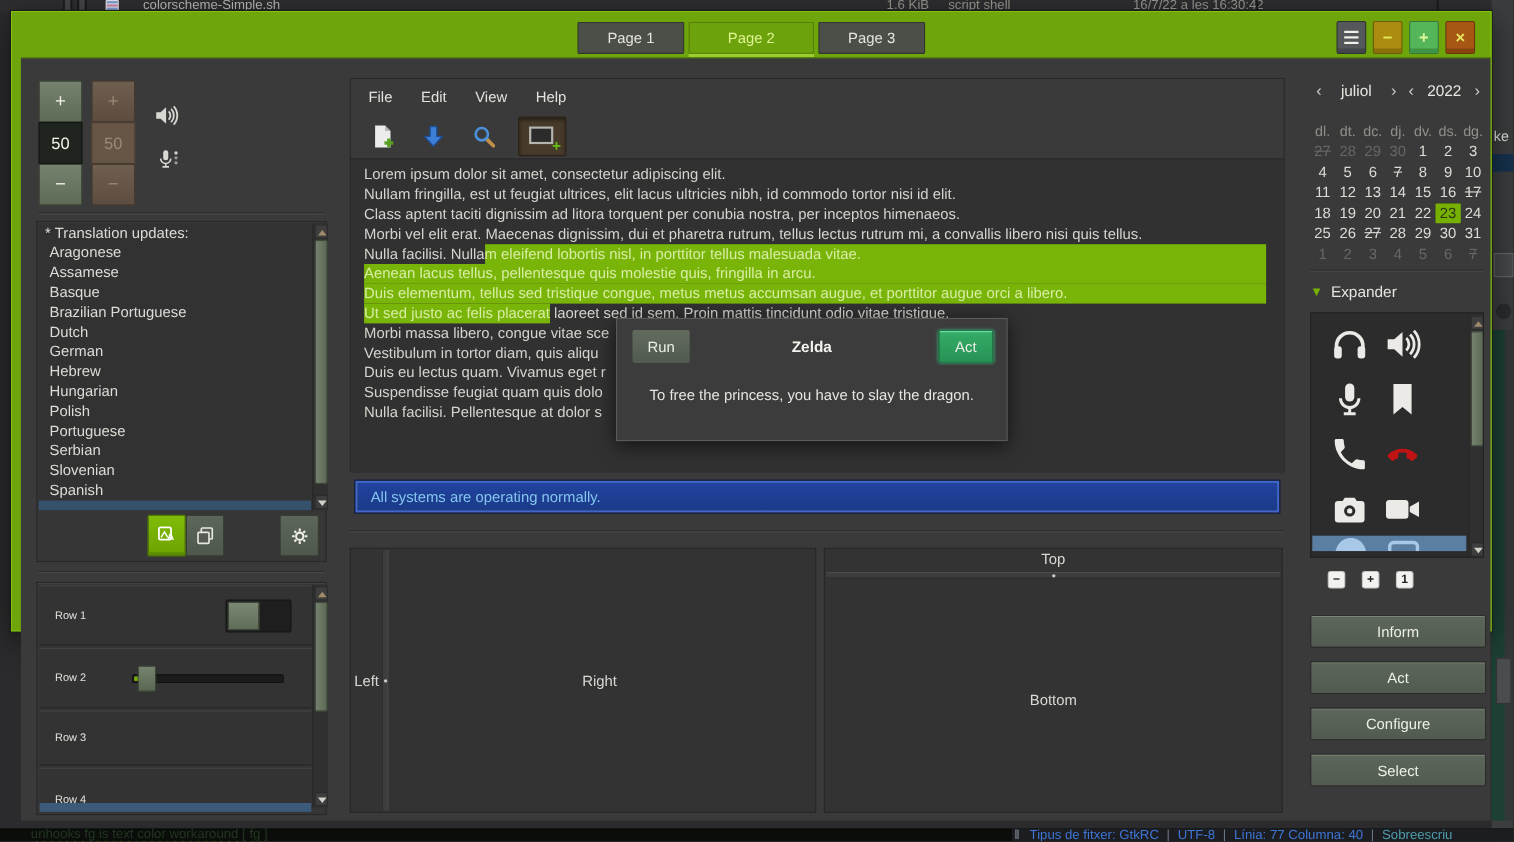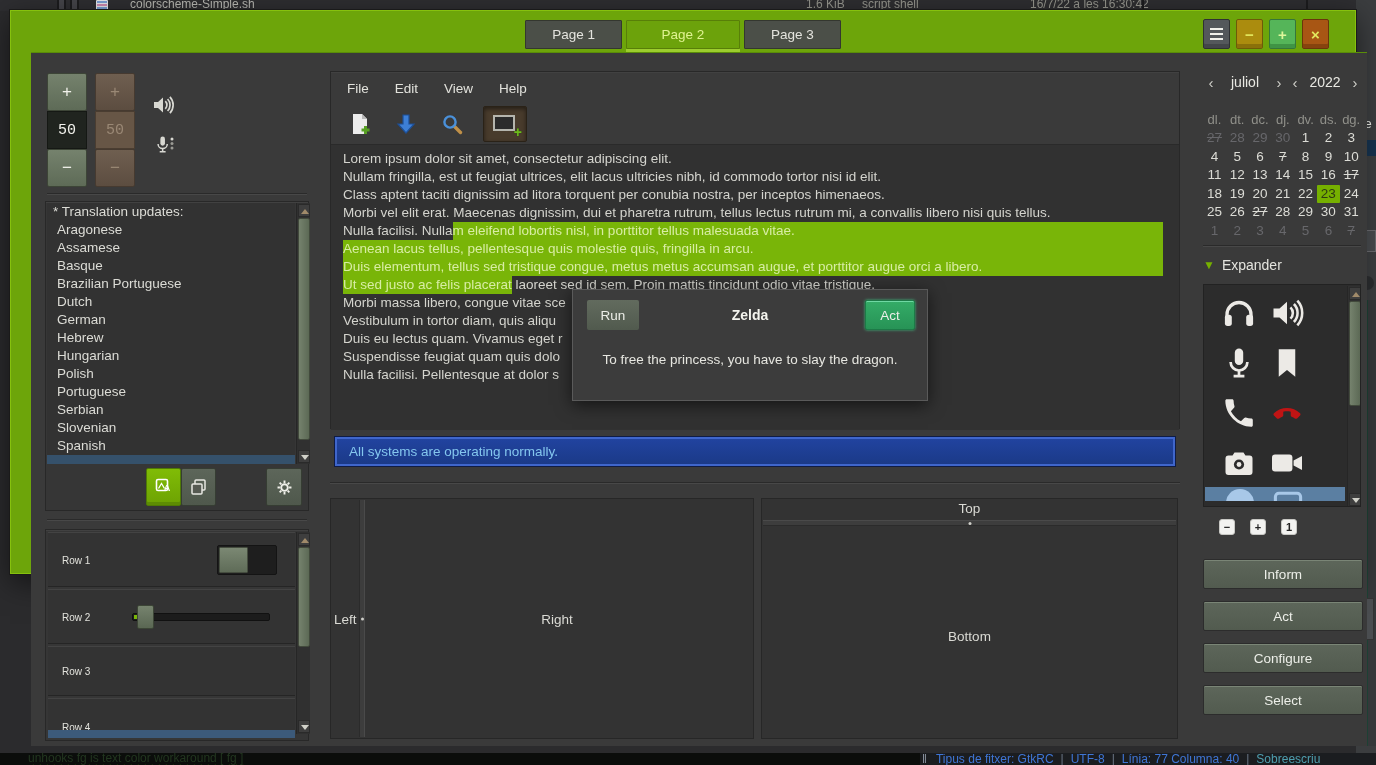--- a/index.html
+++ b/index.html
@@ -36,7 +36,7 @@
   
   .app{position:absolute;left:10px;top:10px;width:1346px;height:564px;
     background:var(--titlebar-green,#6da50a);border:1px solid #86c10e;
-    box-shadow:0 0 0 1px #1a1a1a,0 8px 28px rgba(0,0,0,.55);padding:0 20px 4px}
+    box-shadow:0 0 0 1px #1a1a1a,0 8px 28px rgba(0,0,0,.55);padding:0 8px 4px}
   .titlebar{position:relative;height:41px}
   .tab-bar{position:absolute;left:0;right:0;top:9px;display:flex;justify-content:center;gap:4px}
   .tab{height:29px;min-width:95px;padding:0 26px;display:flex;align-items:center;justify-content:center;

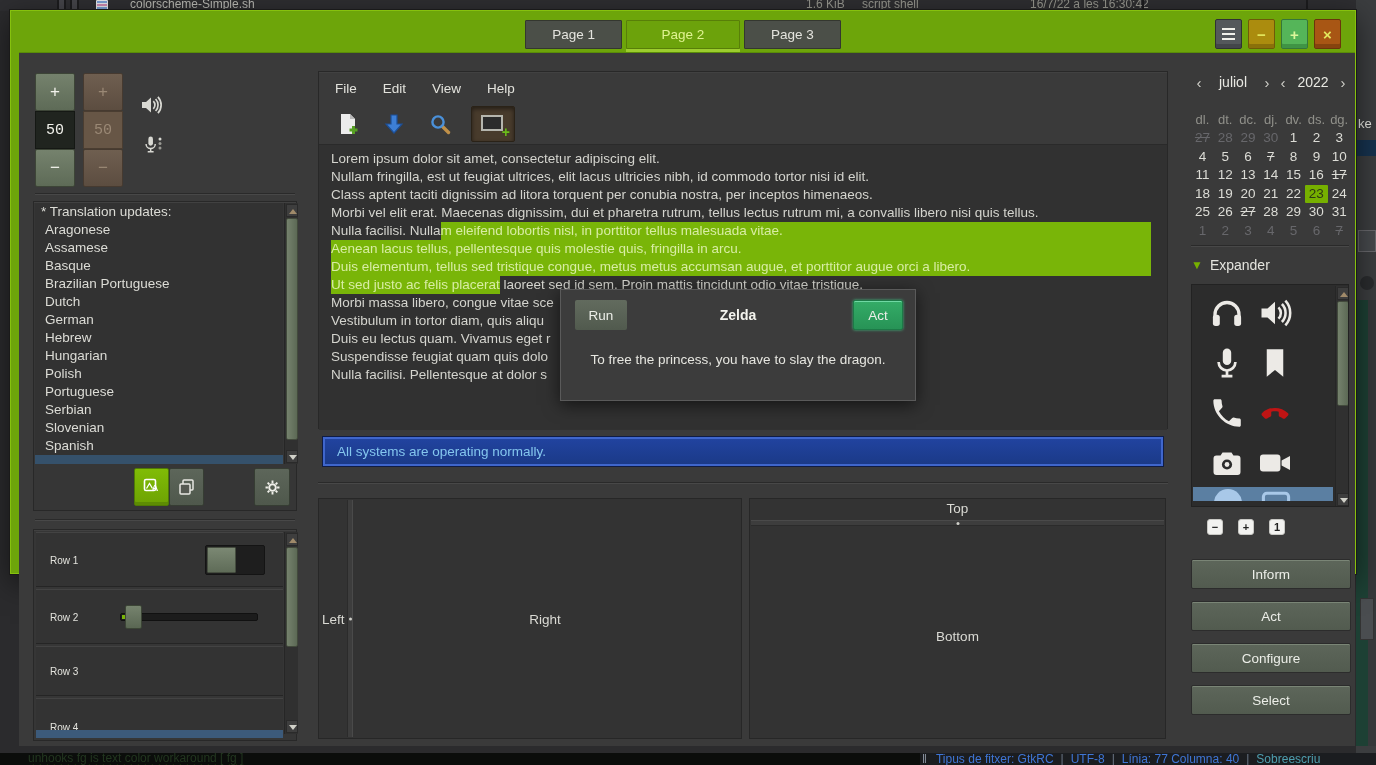--- a/index.html
+++ b/index.html
@@ -61,7 +61,7 @@
   .spin-col{position:absolute;width:40px}
   .spin-btn{height:38px;display:flex;align-items:center;justify-content:center;font-size:17px;color:#f2f2ec;
     background:linear-gradient(#75826d,#5e6b57);border:1px solid #3d4537;border-radius:2px}
-  .spin-val{height:38px;display:flex;align-items:center;justify-content:center;font-family:Liberation Mono, monospace;
+  .spin-val{height:38px;display:flex;align-items:center;justify-content:center;font-family:Liberation Sans, sans-serif;
     font-size:15px;color:#f2f2ec;background:#20241f;border:1px solid #151814}
   .spin-col.disabled .spin-btn{background:linear-gradient(#6f5f50,#5c4d40);border-color:#463a30;color:#9a8875}
   .spin-col.disabled .spin-val{background:#675646;border-color:#4a3d31;color:#9a8875}

